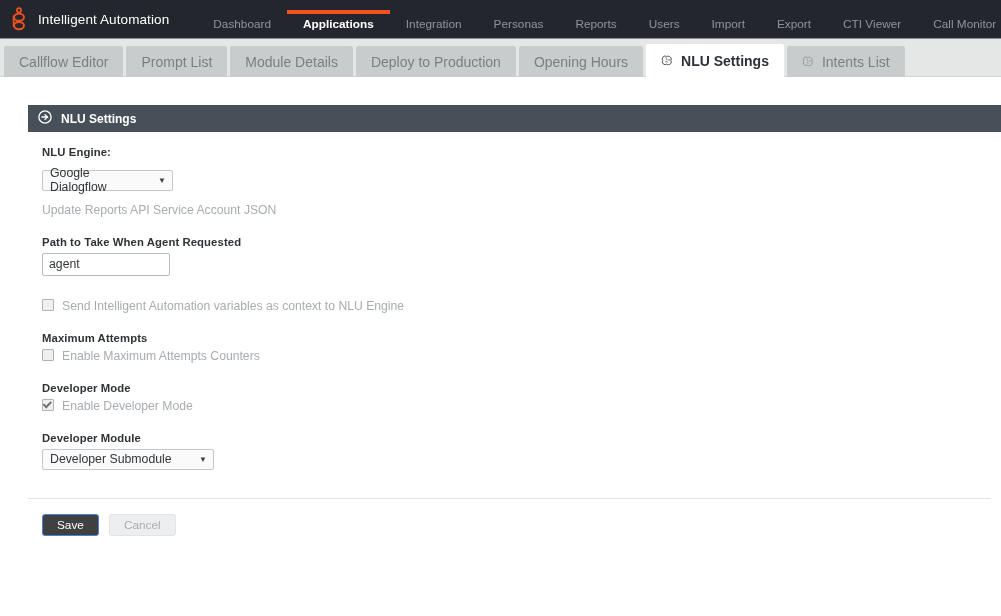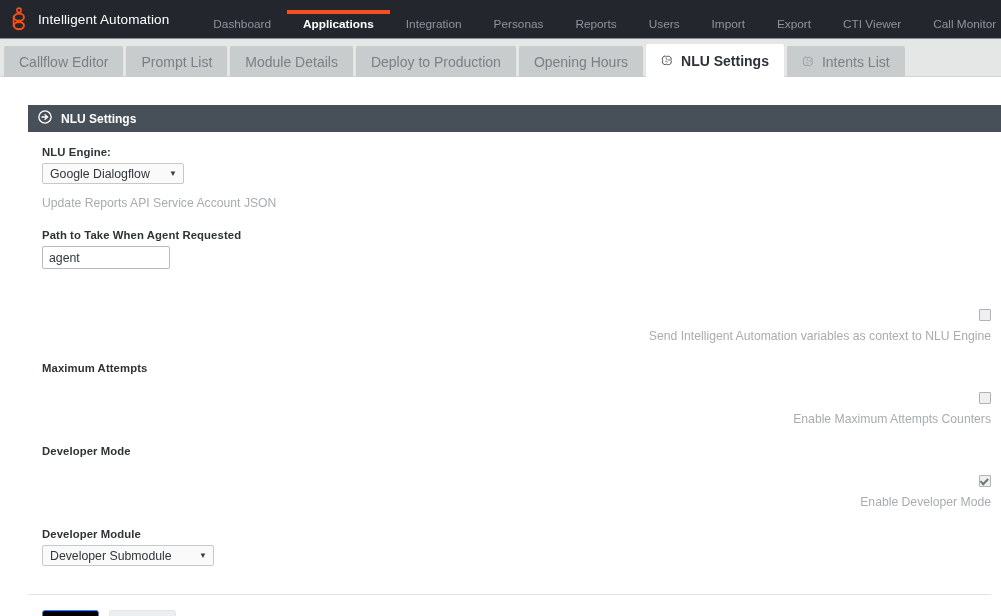--- a/index.html
+++ b/index.html
@@ -302,7 +302,7 @@
 
     <div class="field-group">
       <div class="label">NLU Engine:</div>
-      <div class="select-box" style="width:142px;align-items:center;">
+      <div class="select-box" style="width:131px;align-items:center;">
         <span>Google Dialogflow</span>
         <span class="select-caret">▼</span>
       </div>

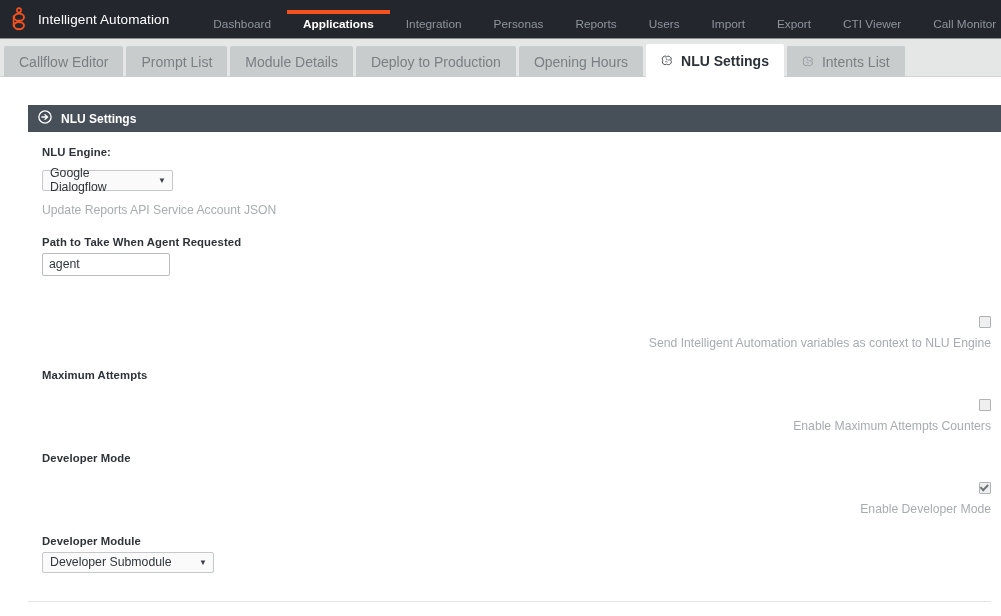--- a/index.html
+++ b/index.html
@@ -156,10 +156,9 @@
   }
   .check-row {
     display: flex;
-    align-items: flex-end;
+    align-items: flex-start;
     gap: 8px;
-    margin-top: 18px;
-    flex-direction: column;
+    margin-top: 1px;
   }
   .chk {
     width: 12px; height: 12px;

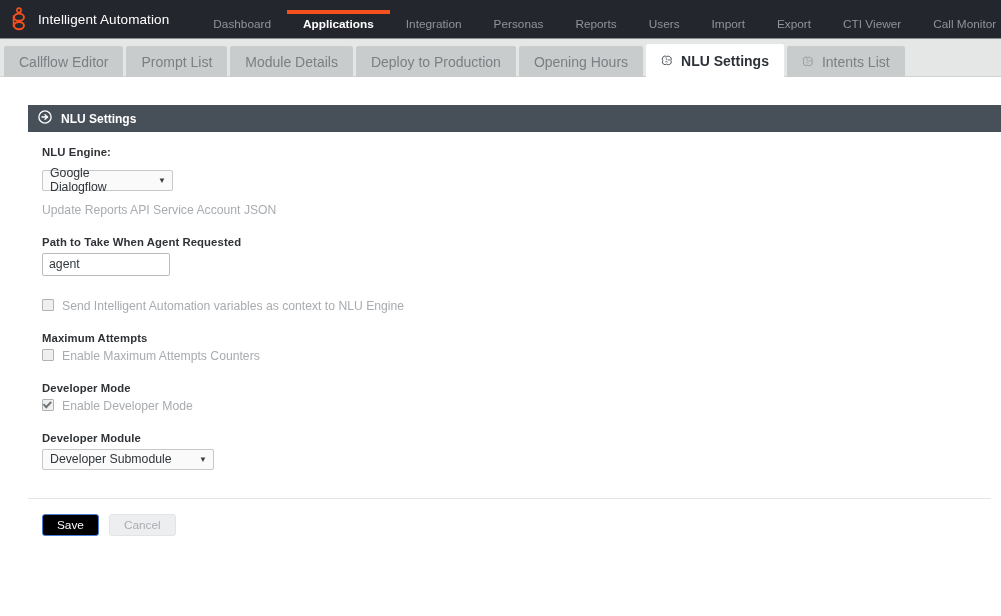--- a/index.html
+++ b/index.html
@@ -210,7 +210,7 @@
     font-family: "Liberation Sans", sans-serif;
   }
   .btn-primary {
-    background: #000000;
+    background: #404040;
     color: #ffffff;
     border-color: #4a7fdb;
   }

